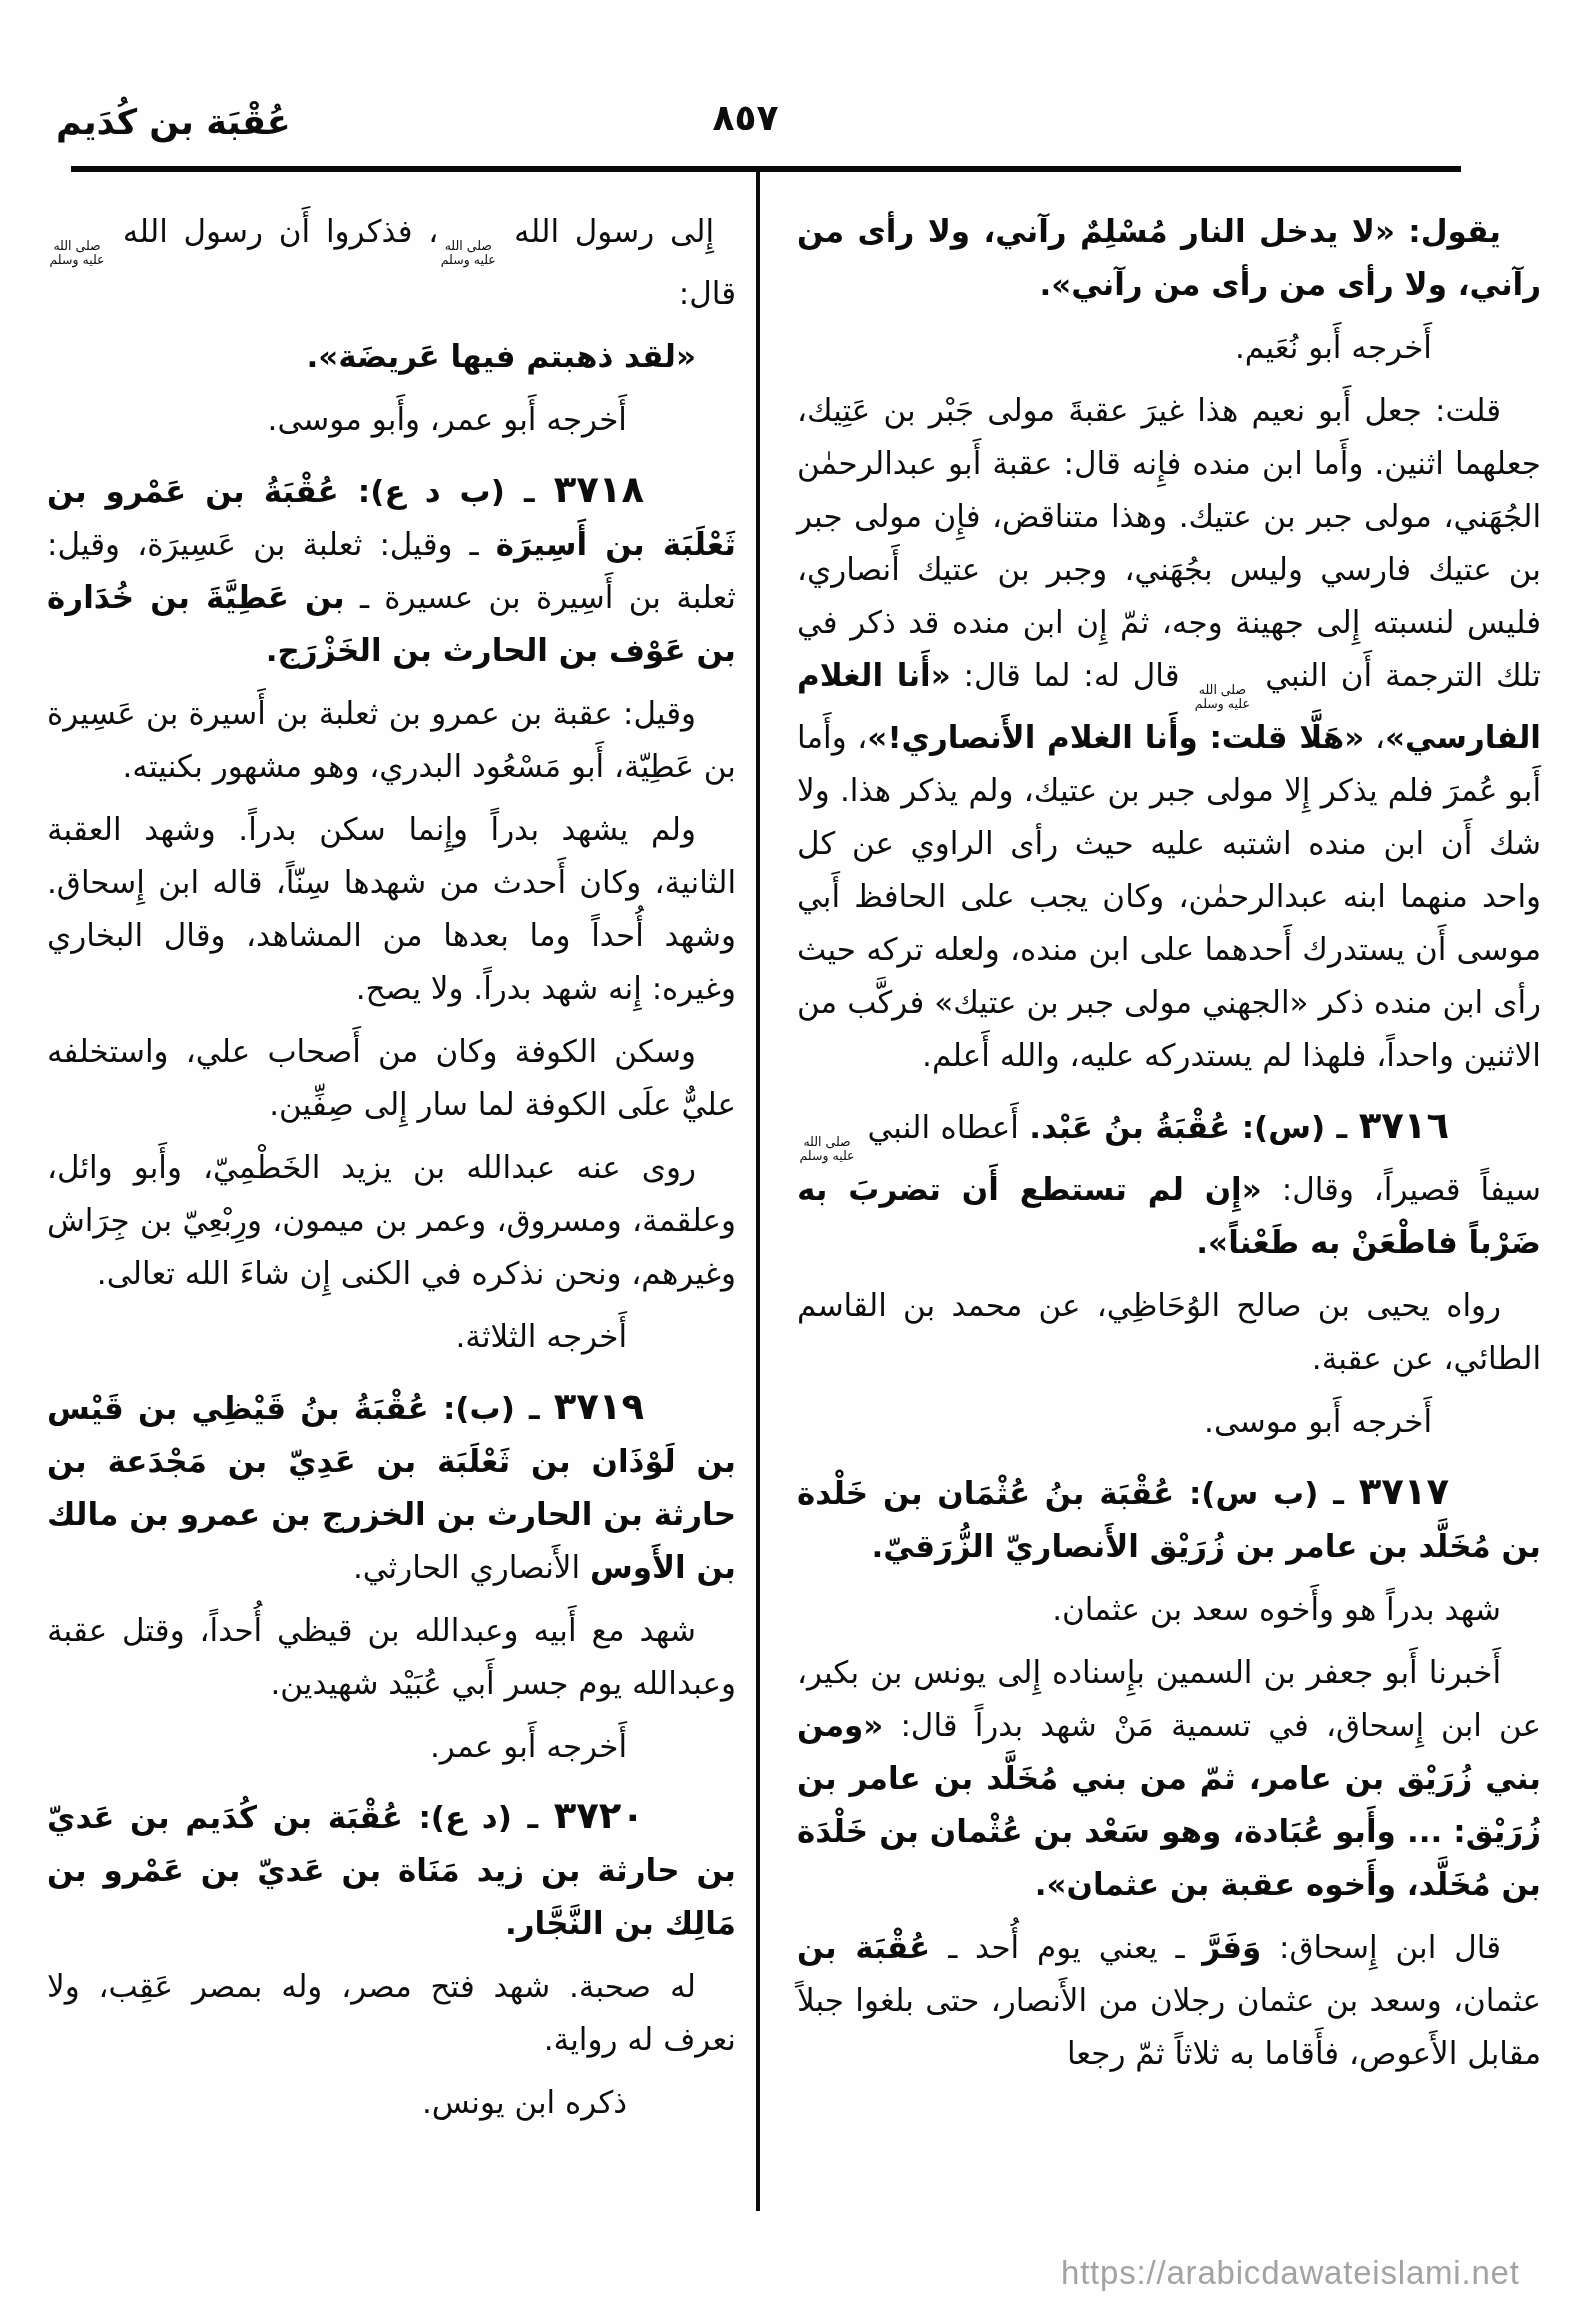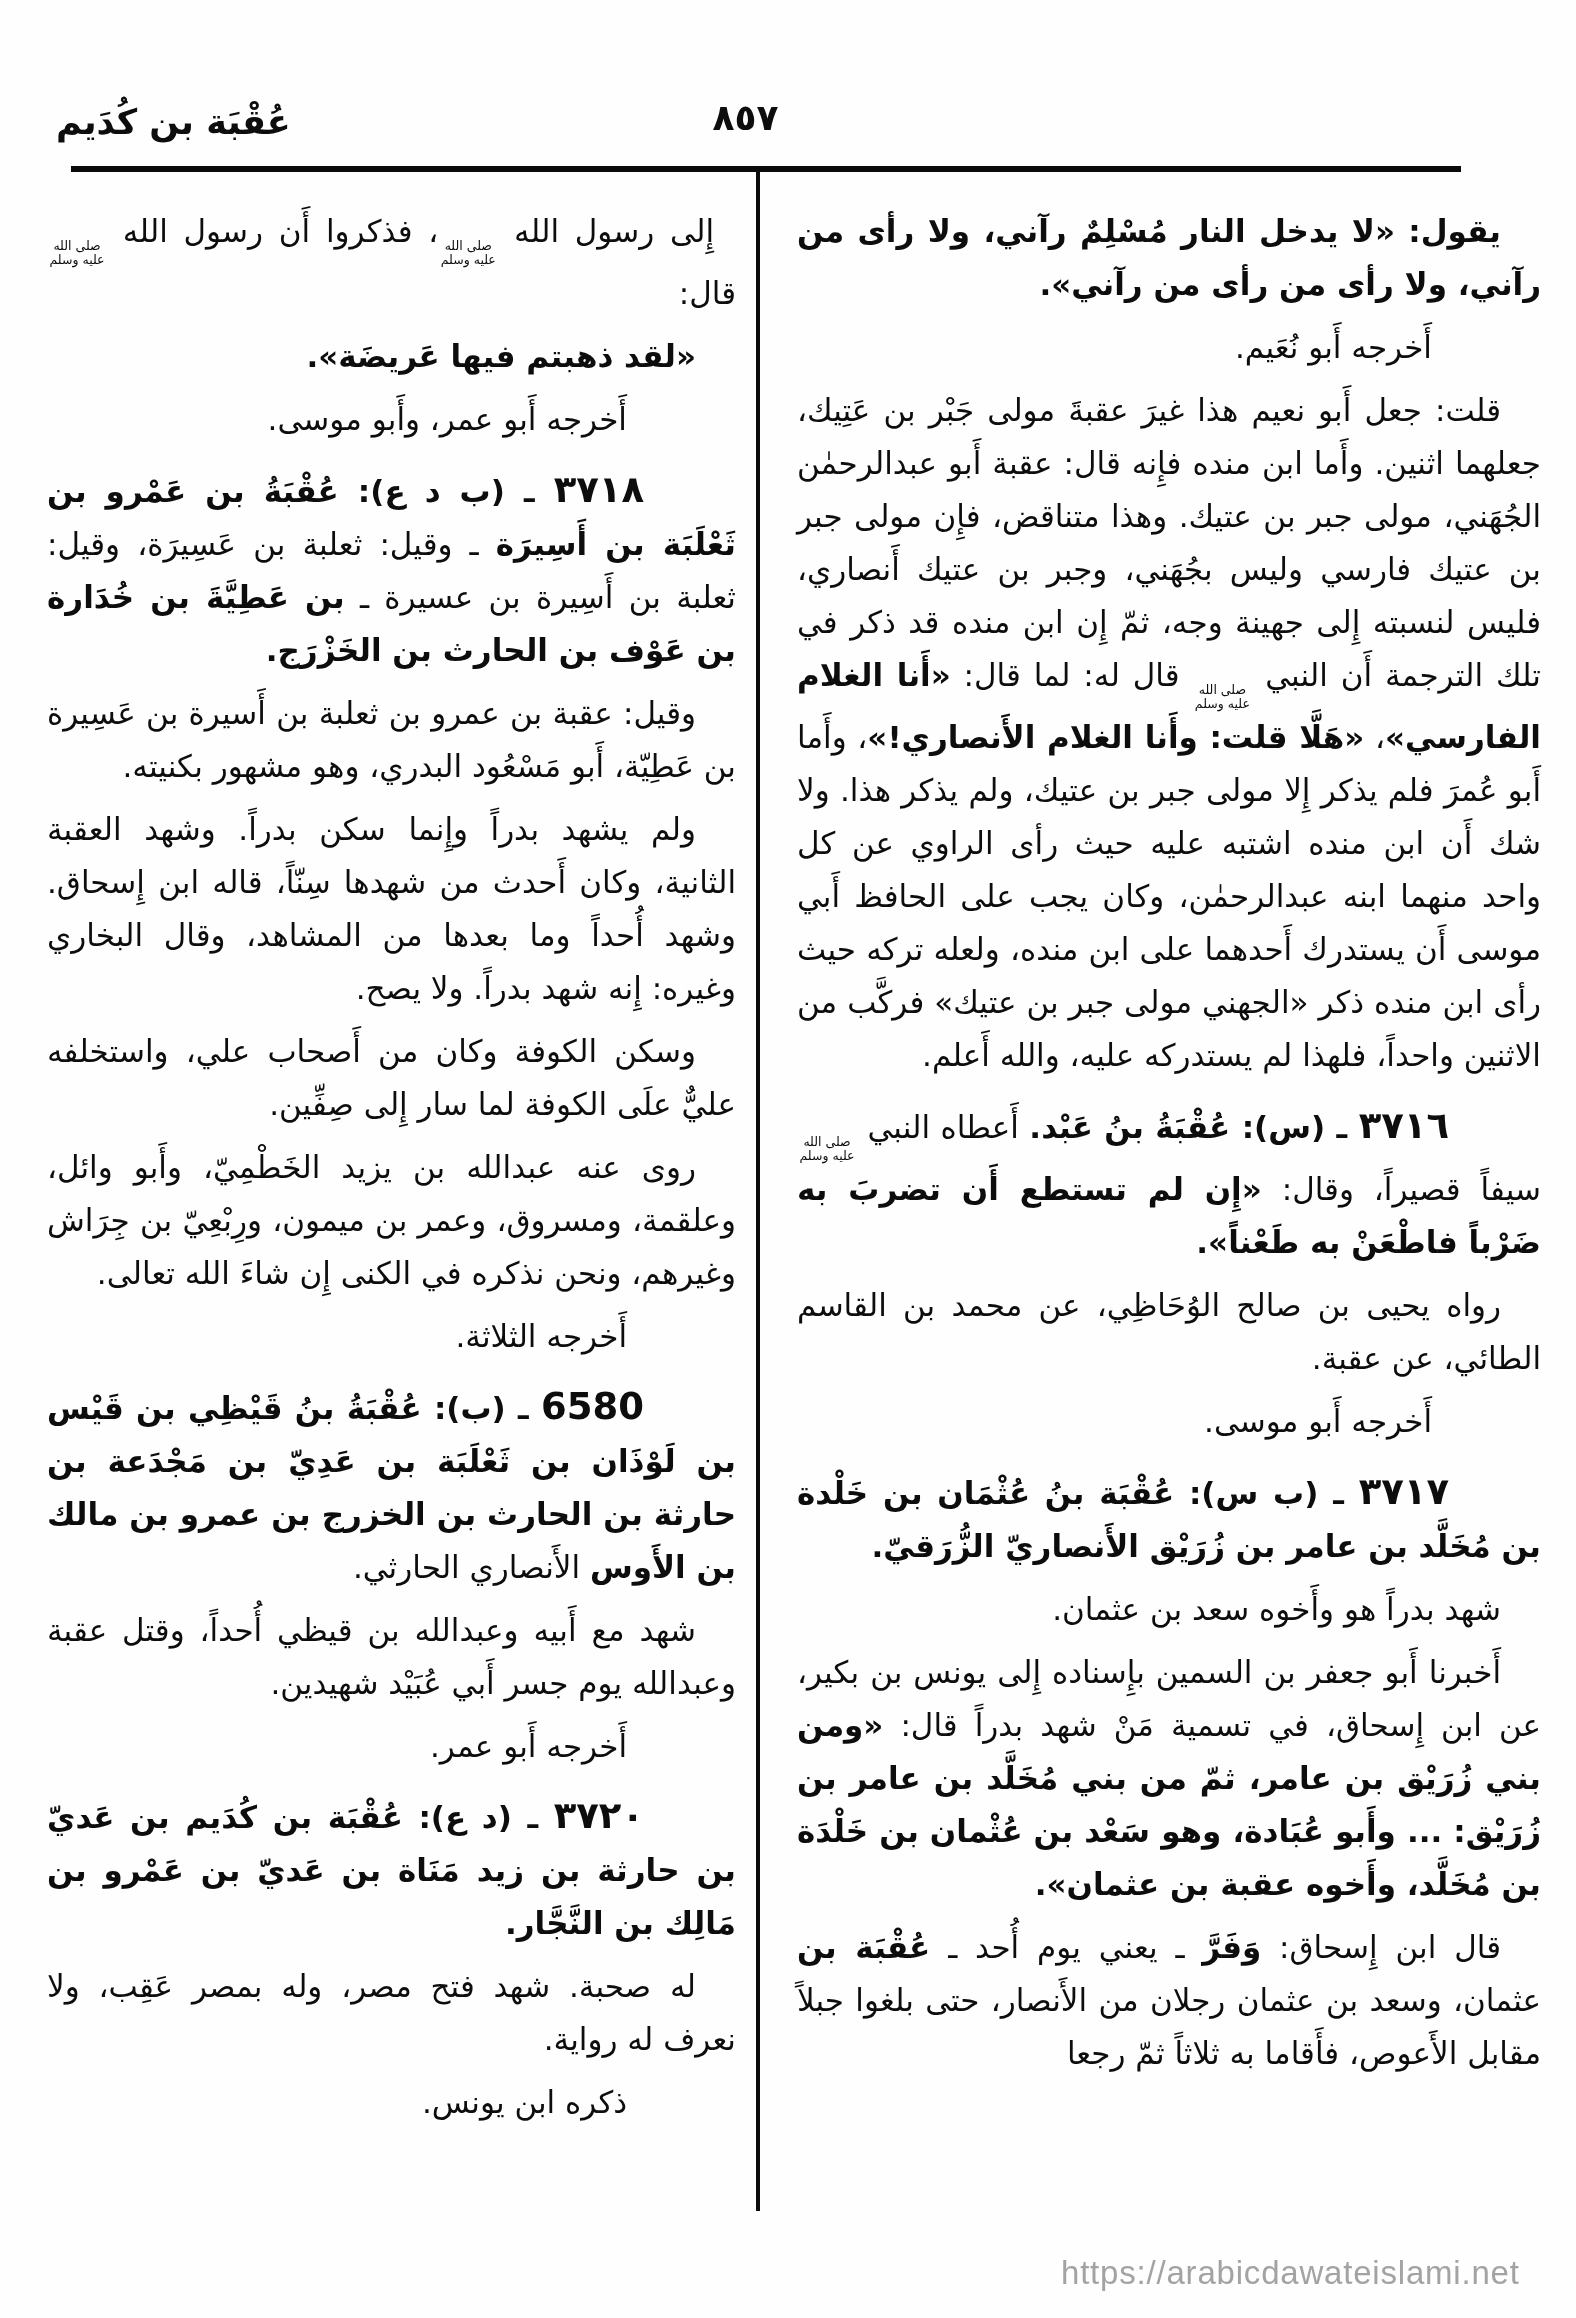--- a/index.html
+++ b/index.html
@@ -109,7 +109,7 @@
       <p class="para"><span class="">وسكن الكوفة وكان من أَصحاب علي، واستخلفه عليٌّ علَى الكوفة لما سار إِلى صِفِّين.</span></p>
       <p class="para"><span class="">روى عنه عبدالله بن يزيد الخَطْمِيّ، وأَبو وائل، وعلقمة، ومسروق، وعمر بن ميمون، ورِبْعِيّ بن جِرَاش وغيرهم، ونحن نذكره في الكنى إِن شاءَ الله تعالى.</span></p>
       <p class="para takhrij"><span class="">أَخرجه الثلاثة.</span></p>
-      <p class="para entry"><span class="num">6580</span><span class="b"> ـ (ب): </span><span class="b">عُقْبَةُ بنُ قَيْظِي بن قَيْس بن لَوْذَان بن ثَعْلَبَة بن عَدِيّ بن مَجْدَعة بن حارثة بن الحارث بن الخزرج بن عمرو بن مالك بن الأَوس</span><span class=""> الأَنصاري الحارثي.</span></p>
+      <p class="para entry"><span class="num">٣٧١٩</span><span class="b"> ـ (ب): </span><span class="b">عُقْبَةُ بنُ قَيْظِي بن قَيْس بن لَوْذَان بن ثَعْلَبَة بن عَدِيّ بن مَجْدَعة بن حارثة بن الحارث بن الخزرج بن عمرو بن مالك بن الأَوس</span><span class=""> الأَنصاري الحارثي.</span></p>
       <p class="para"><span class="">شهد مع أَبيه وعبدالله بن قيظي أُحداً، وقتل عقبة وعبدالله يوم جسر أَبي عُبَيْد شهيدين.</span></p>
       <p class="para takhrij"><span class="">أَخرجه أَبو عمر.</span></p>
       <p class="para entry"><span class="num">٣٧٢٠</span><span class="b"> ـ (د ع): </span><span class="b">عُقْبَة بن كُدَيم بن عَديّ بن حارثة بن زيد مَنَاة بن عَديّ بن عَمْرو بن مَالِك بن النَّجَّار.</span></p>

